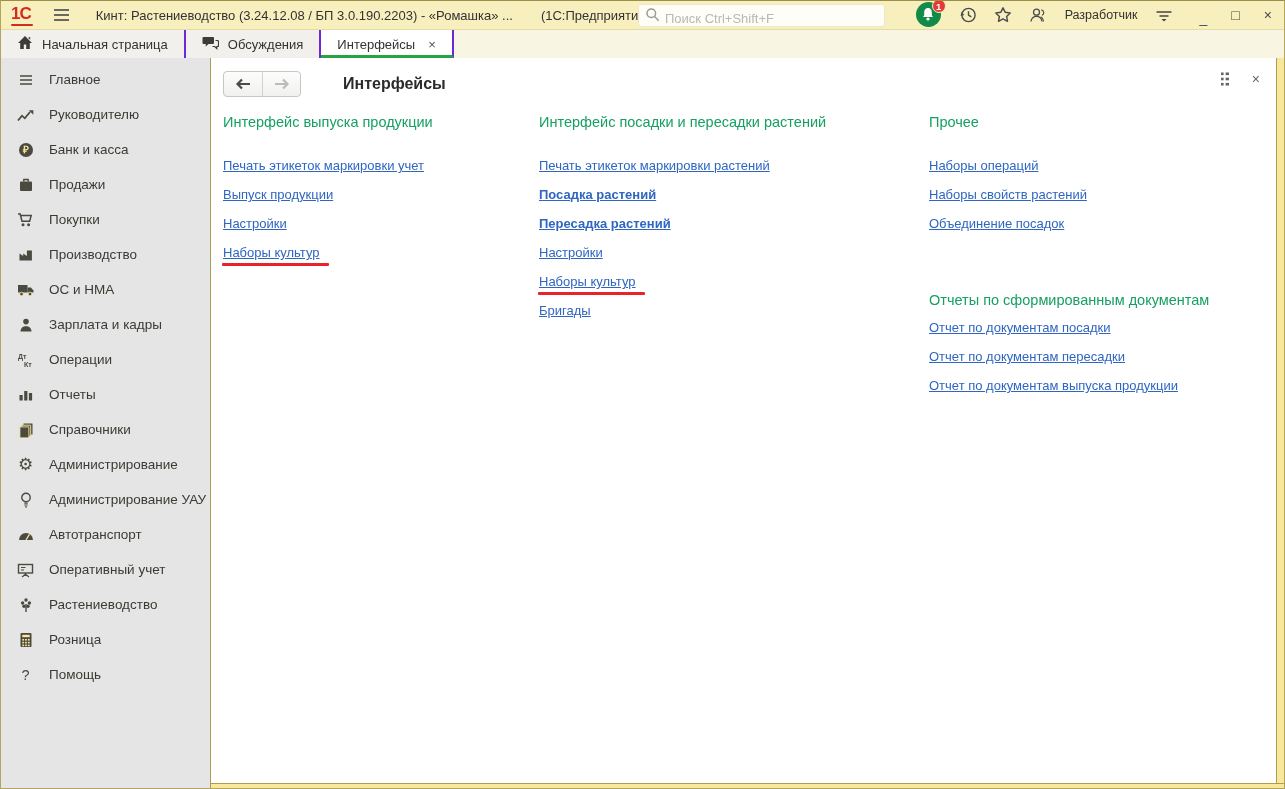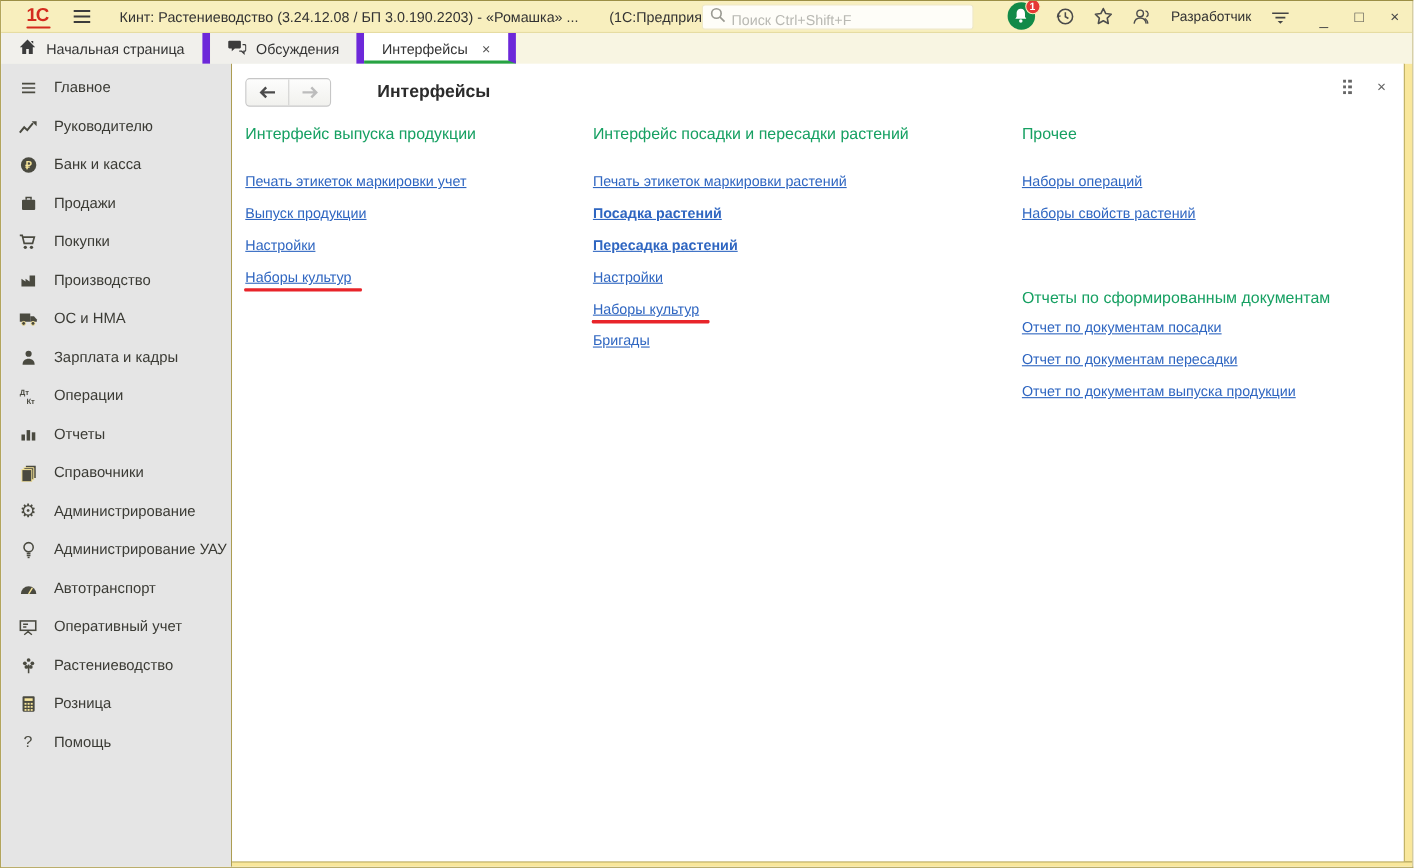--- a/index.html
+++ b/index.html
@@ -9,7 +9,7 @@
 
   
   .titlebar { height:29px; flex:0 0 29px; background:#f8efbe; display:flex; align-items:center;
-              padding:0 12px 0 23px; position:relative; border-bottom:1px solid #e6dca2; }
+              padding:0 12px 0 10px; position:relative; border-bottom:1px solid #e6dca2; }
   .logo { color:#d42b1e; font-weight:bold; font-size:17px; letter-spacing:-1px; position:relative; padding-bottom:3px; }
   .logo::after { content:""; position:absolute; left:0; right:-2px; bottom:1px; height:2px;
                  background:#d42b1e; border-radius:2px; }

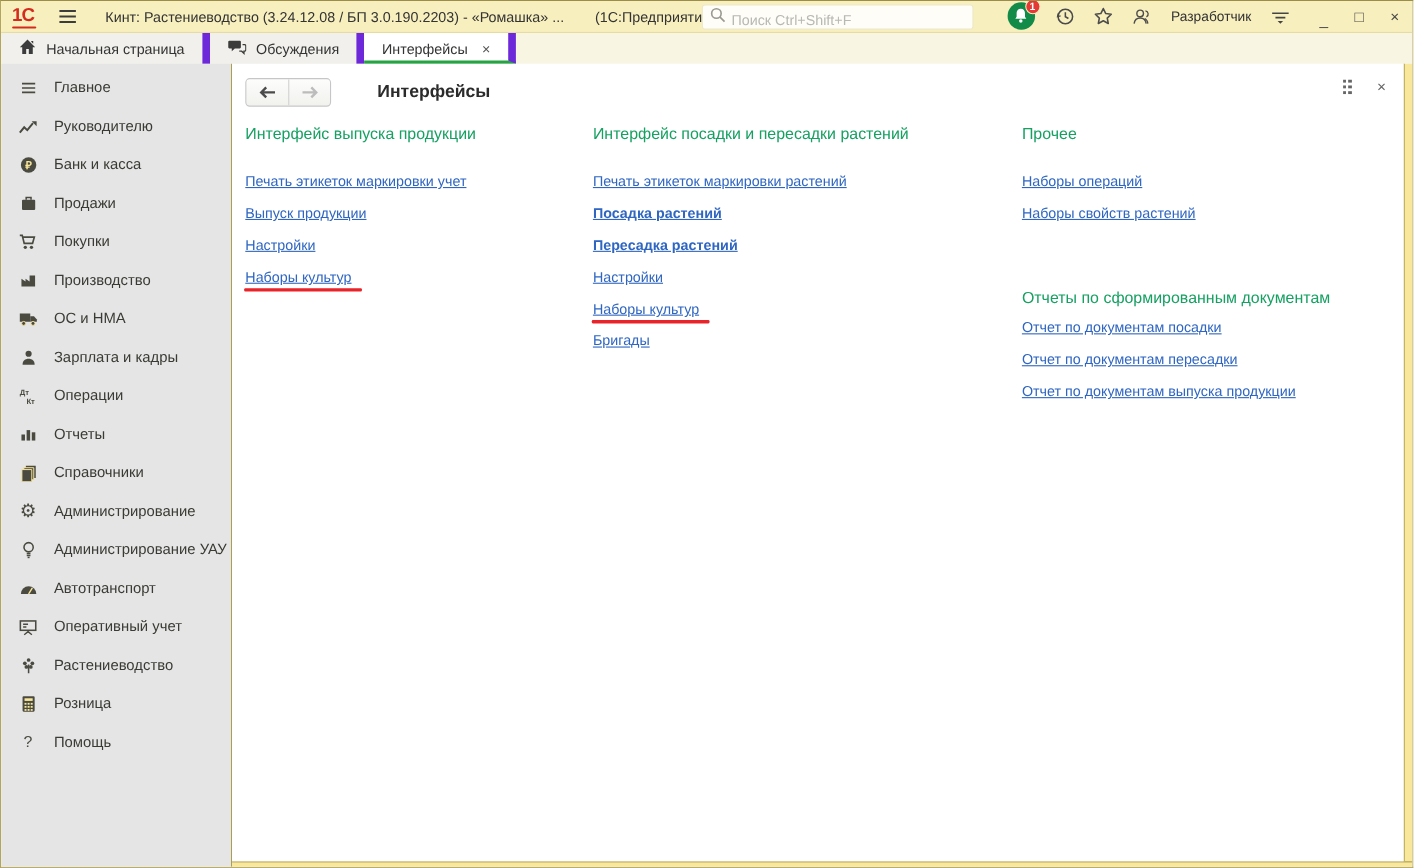--- a/index.html
+++ b/index.html
@@ -37,7 +37,7 @@
   
   .tabbar { height:28px; flex:0 0 28px; background:#f8f5e2; display:flex; align-items:stretch; }
   .tab { display:flex; align-items:center; gap:9px; padding:4px 16px; background:#f1f0ec;
-         border-right:7px solid #6d28d9; font-size:13px; color:#333; cursor:pointer; }
+         border-right:2px solid #6d28d9; font-size:13px; color:#333; cursor:pointer; }
   .tab .tab-close { color:#555; font-size:13px; margin-left:4px; }
   .tab.active { background:#fff; border-bottom:3px solid #27a343; padding-bottom:0; }
 

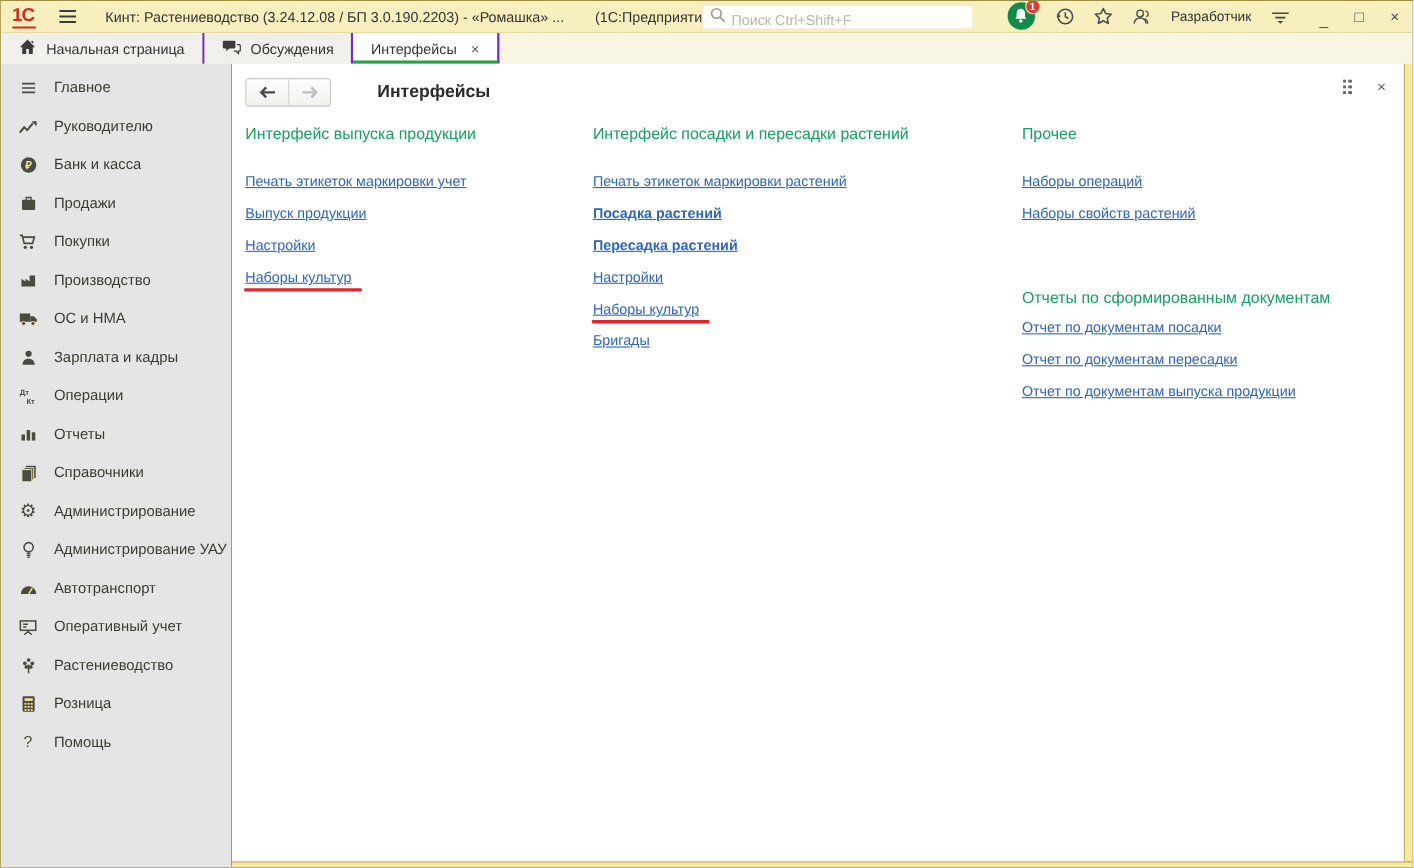--- a/index.html
+++ b/index.html
@@ -416,6 +416,7 @@
                 <h2 class="sec-header">Прочее</h2>
                 <div class="link-row"><a class="link">Наборы операций</a></div>
                 <div class="link-row"><a class="link">Наборы свойств растений</a></div>
+                <div class="link-row"><a class="link">Объединение посадок</a></div>
               </section>
               <section>
                 <h2 class="sec-header reports">Отчеты по сформированным документам</h2>

